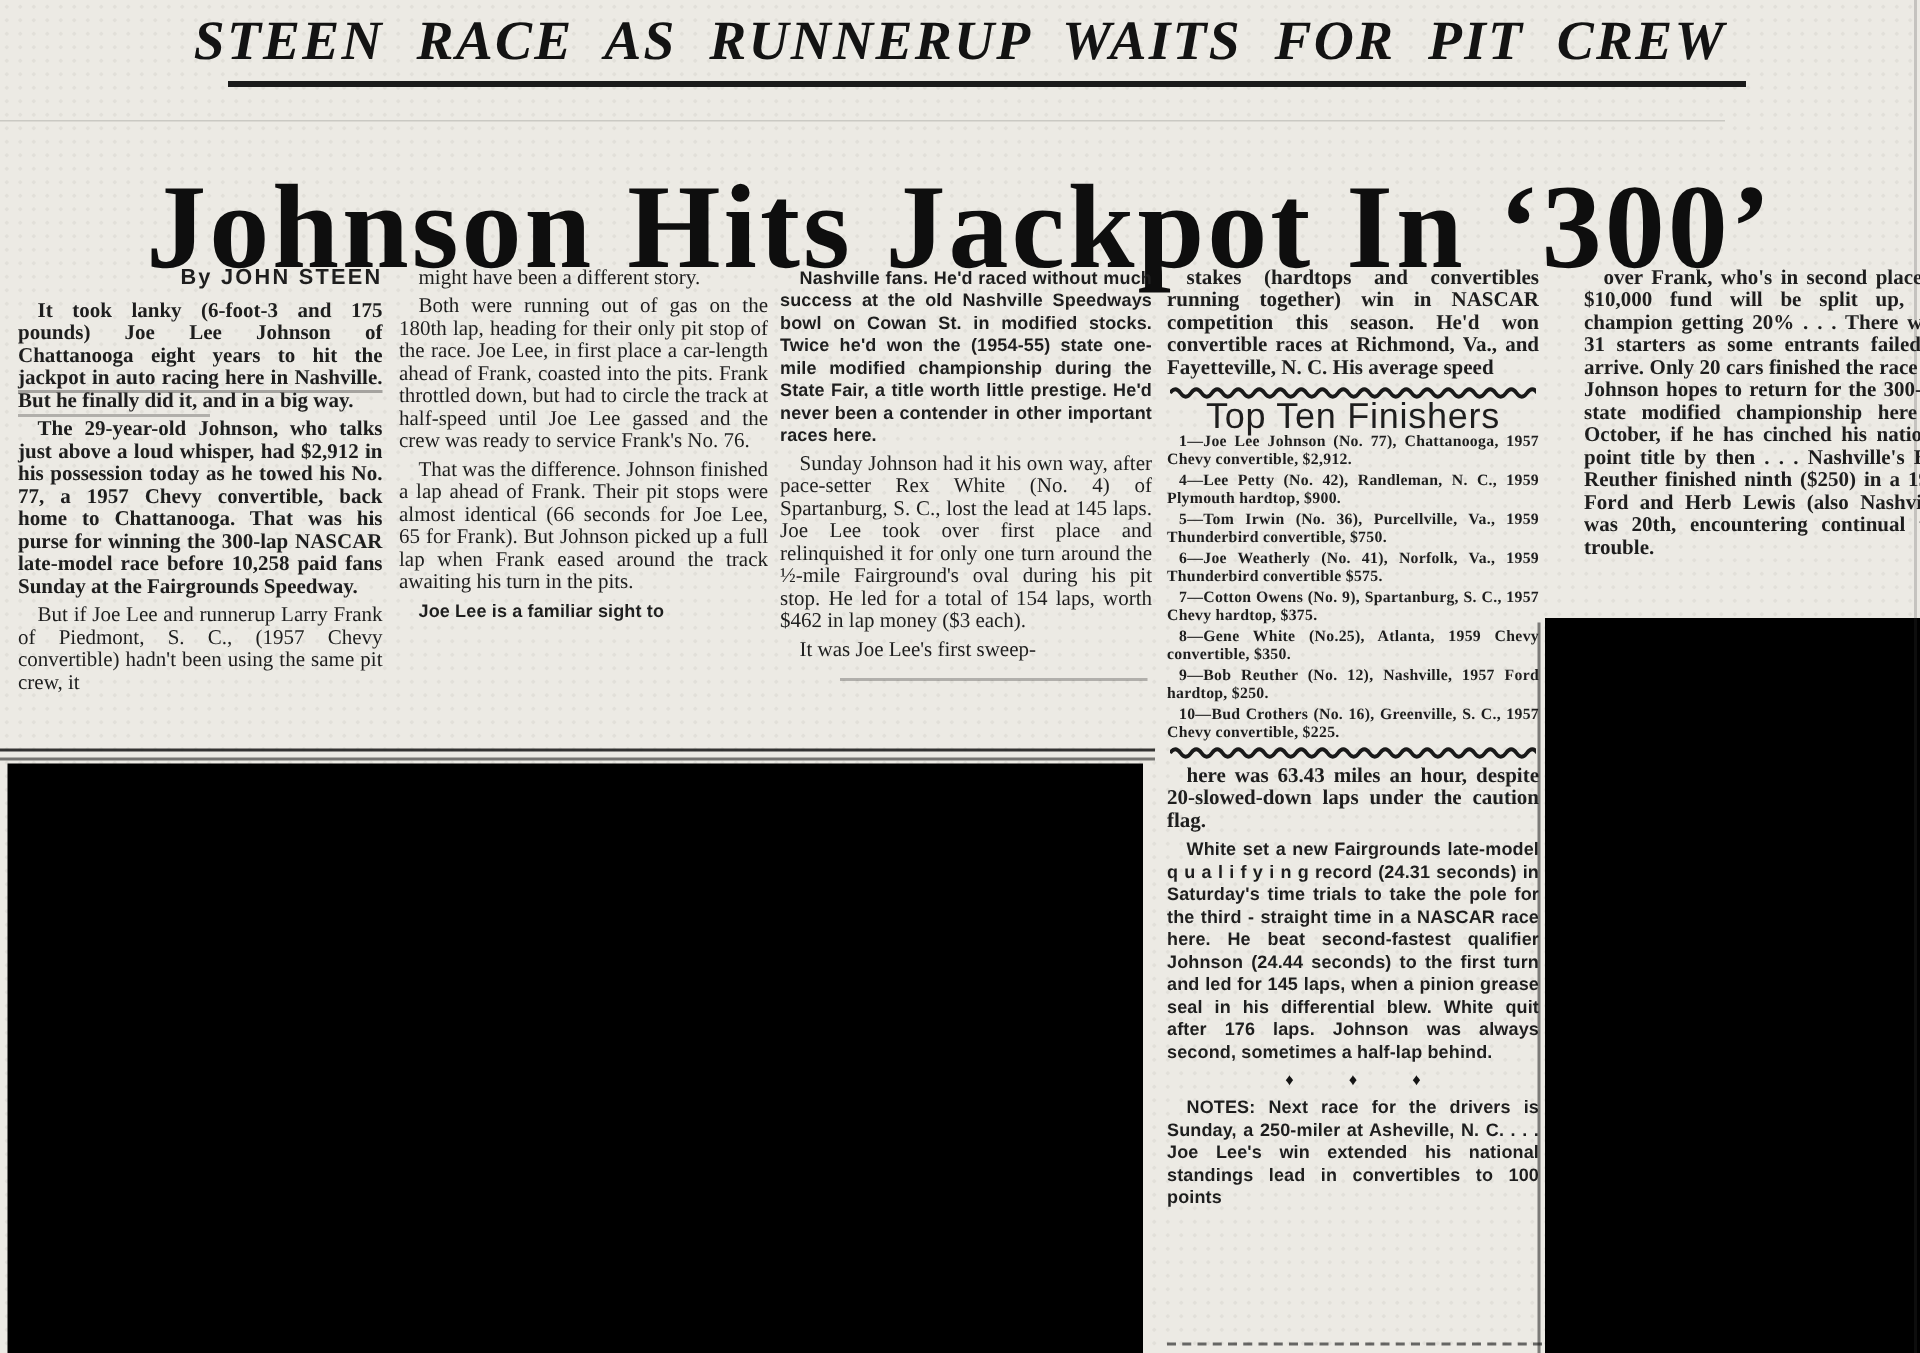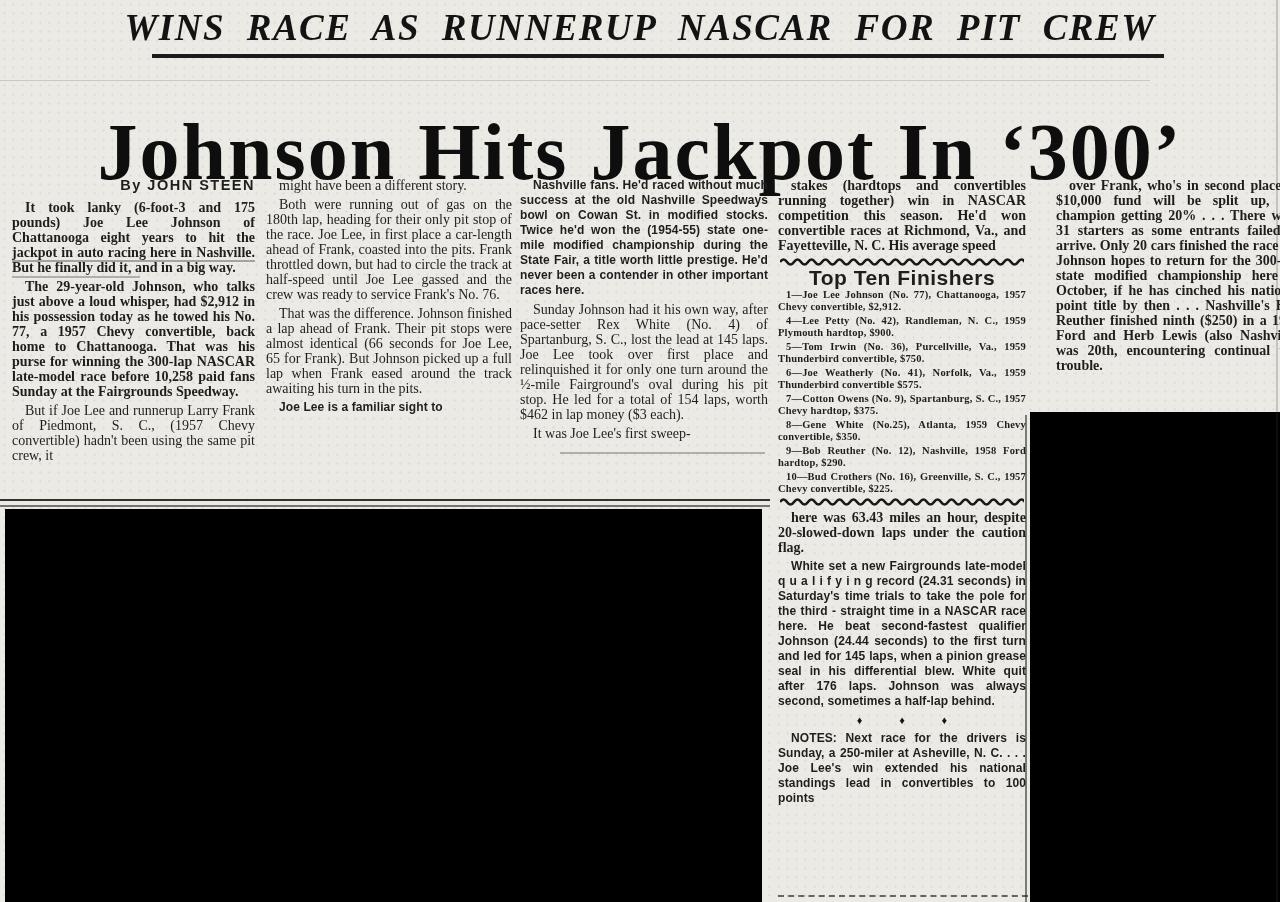--- a/index.html
+++ b/index.html
@@ -72,7 +72,7 @@
 
 <div class="sheet">
 
-  <div class="kicker">WINS RACE AS RUNNERUP NASCAR FOR PIT CREW</div>
+  <div class="kicker">STEEN RACE AS RUNNERUP WAITS FOR PIT CREW</div>
   <div class="kicker-rule"></div>
   <div class="headline">Johnson Hits Jackpot In ‘300’</div>
 

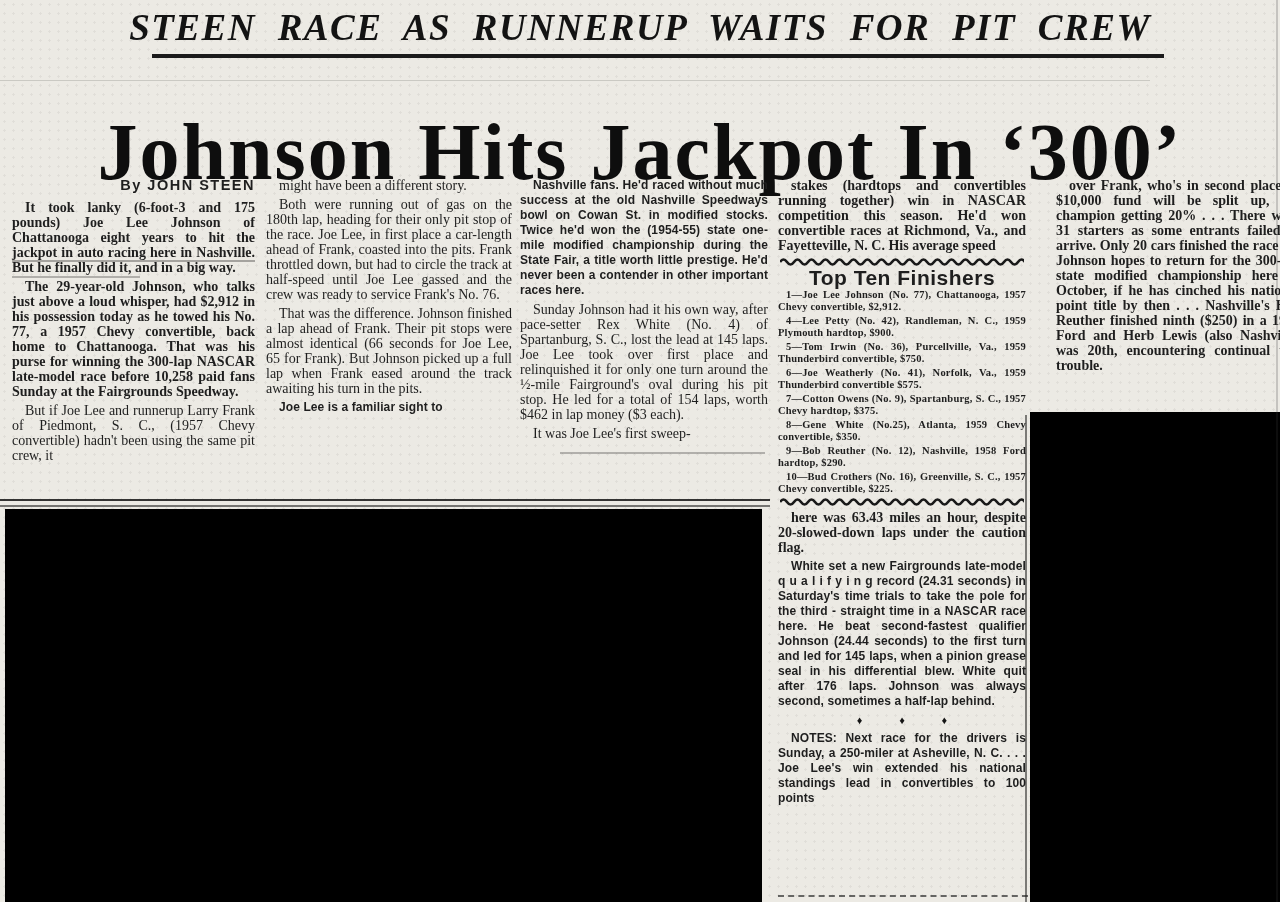--- a/index.html
+++ b/index.html
@@ -40,7 +40,7 @@
     text-align:right; letter-spacing:1.5px; margin:0 0 7px 0 !important; text-indent:0 !important;
   }
   .top-ten-title {
-    font-family:"Liberation Sans", sans-serif; font-weight:bold; font-size:21px;
+    font-family:"Liberation Sans", sans-serif; font-weight:normal; font-size:24px;
     text-align:center; margin:1px 0 4px 0 !important; text-indent:0 !important; letter-spacing:0.5px;
   }
   .entry {

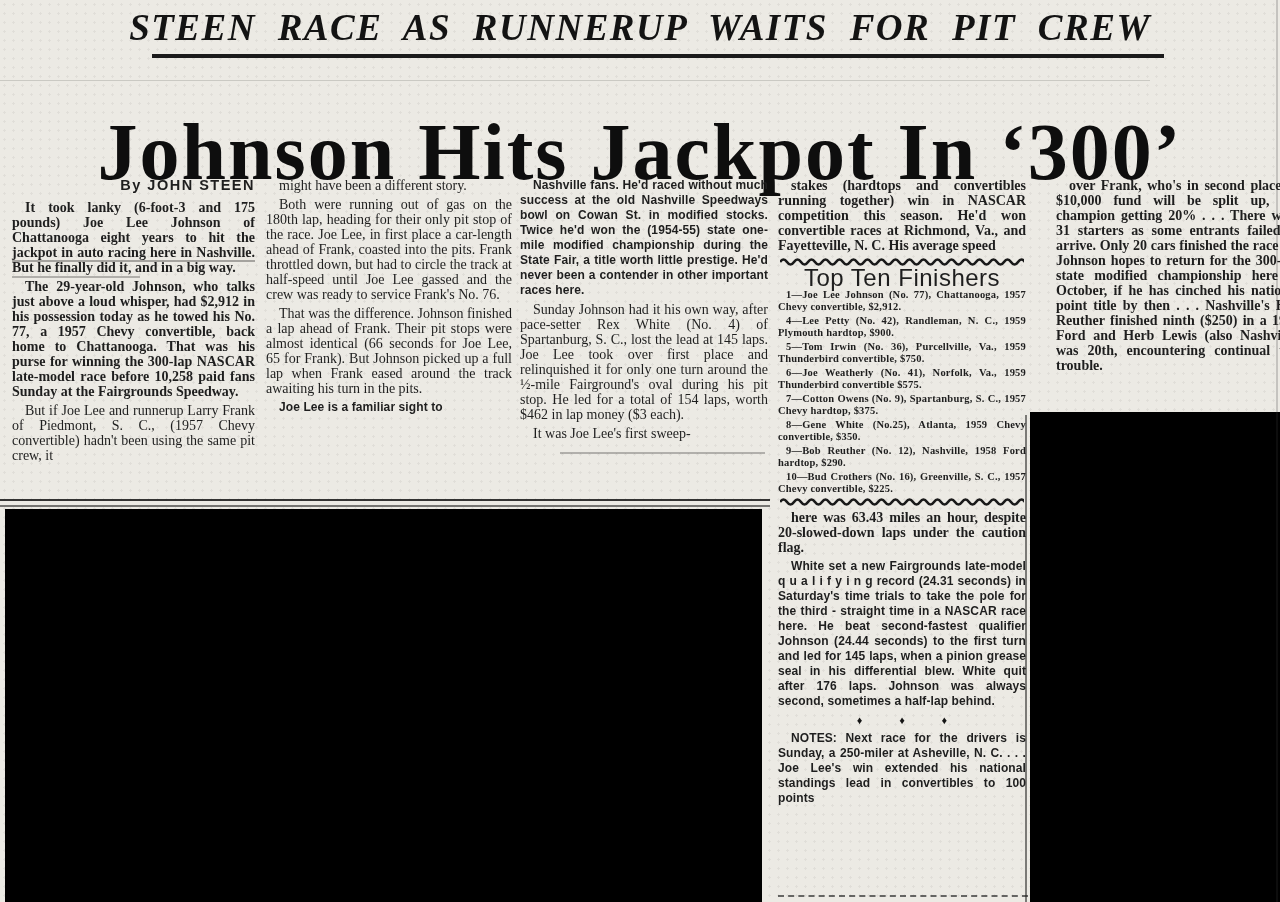--- a/index.html
+++ b/index.html
@@ -116,7 +116,7 @@
       <p class="entry">6—Joe Weatherly (No. 41), Norfolk, Va., 1959 Thunderbird convertible $575.</p>
       <p class="entry">7—Cotton Owens (No. 9), Spartanburg, S. C., 1957 Chevy hardtop, $375.</p>
       <p class="entry">8—Gene White (No.25), Atlanta, 1959 Chevy convertible, $350.</p>
-      <p class="entry">9—Bob Reuther (No. 12), Nashville, 1958 Ford hardtop, $290.</p>
+      <p class="entry">9—Bob Reuther (No. 12), Nashville, 1957 Ford hardtop, $250.</p>
       <p class="entry">10—Bud Crothers (No. 16), Greenville, S. C., 1957 Chevy convertible, $225.</p>
     </div>
 

